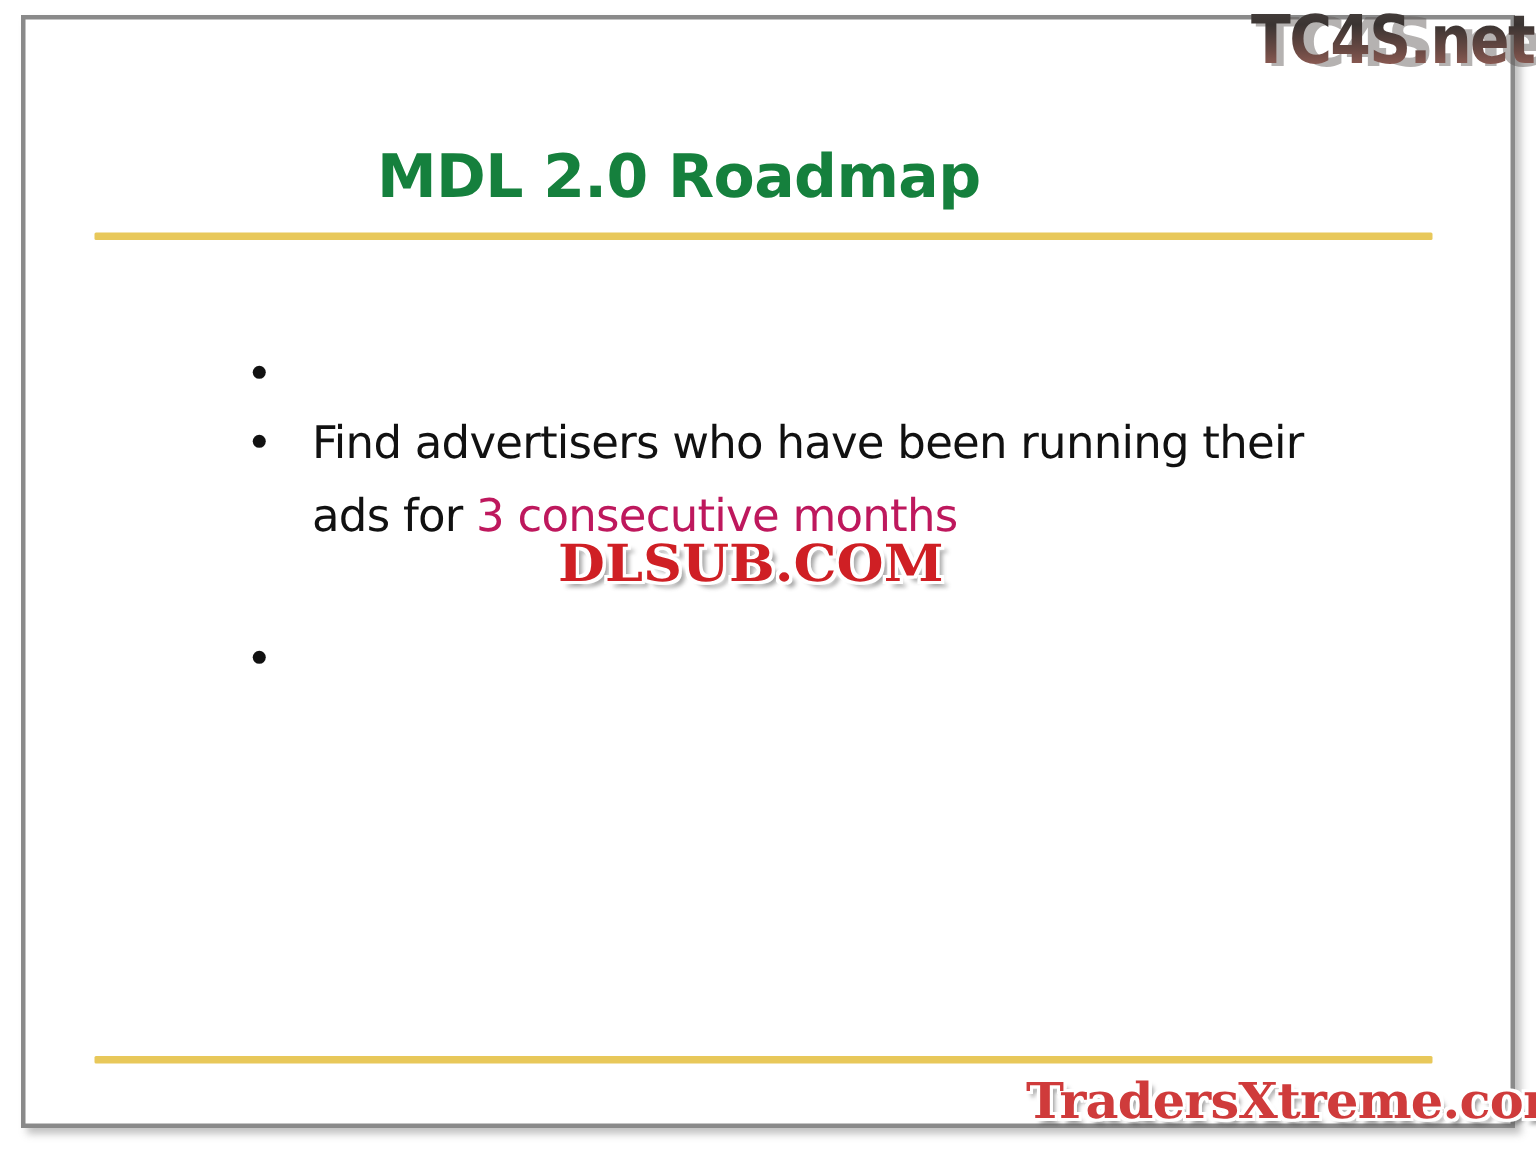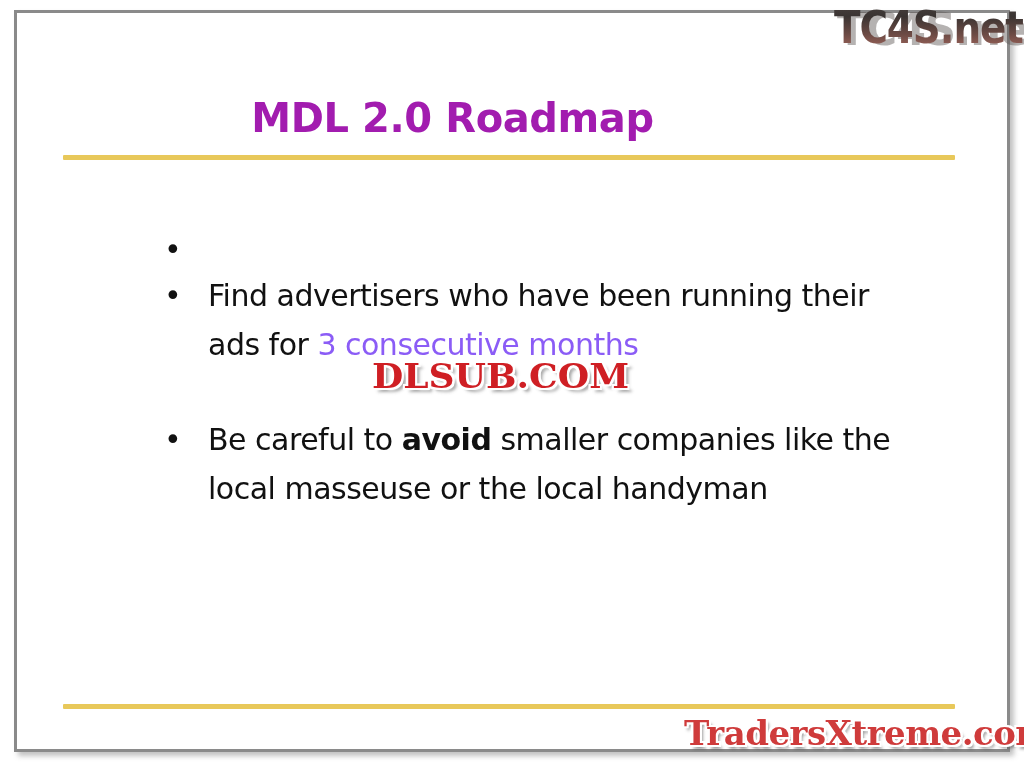--- a/index.html
+++ b/index.html
@@ -39,7 +39,7 @@
     font-weight: bold;
     font-size: 40px;
     letter-spacing: -0.4px;
-    color: #a21caf;
+    color: #15803d;
     white-space: nowrap;
   }
 

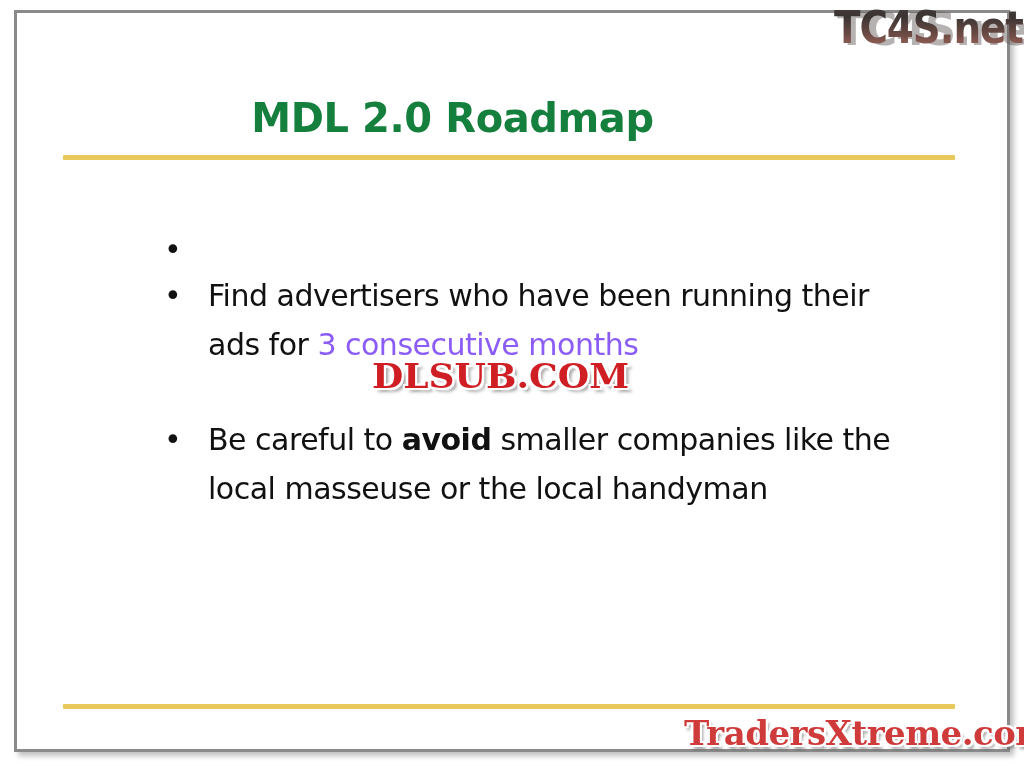--- a/index.html
+++ b/index.html
@@ -82,7 +82,7 @@
     color: #111111;
   }
   .bullet-text b { font-weight: bold; }
-  .accent { color: #8b5cf6; }
+  .accent { color: #be185d; }
 
   
   #watermark-tc4s {

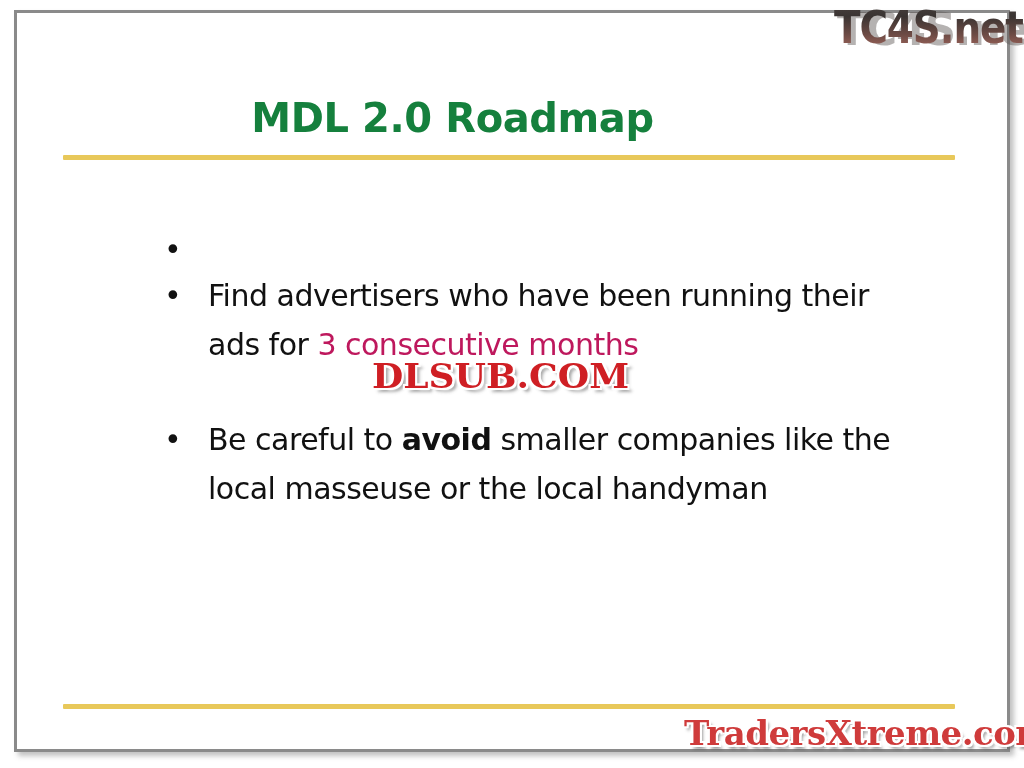--- a/index.html
+++ b/index.html
@@ -180,7 +180,6 @@
 
   <div class="bullet-item">
     <span class="bullet-marker">•</span>
-    <span class="bullet-text"><span>Be careful to </span><b>avoid</b><span> smaller companies like the local masseuse or the local handyman</span></span>
   </div>
 
 </div>

